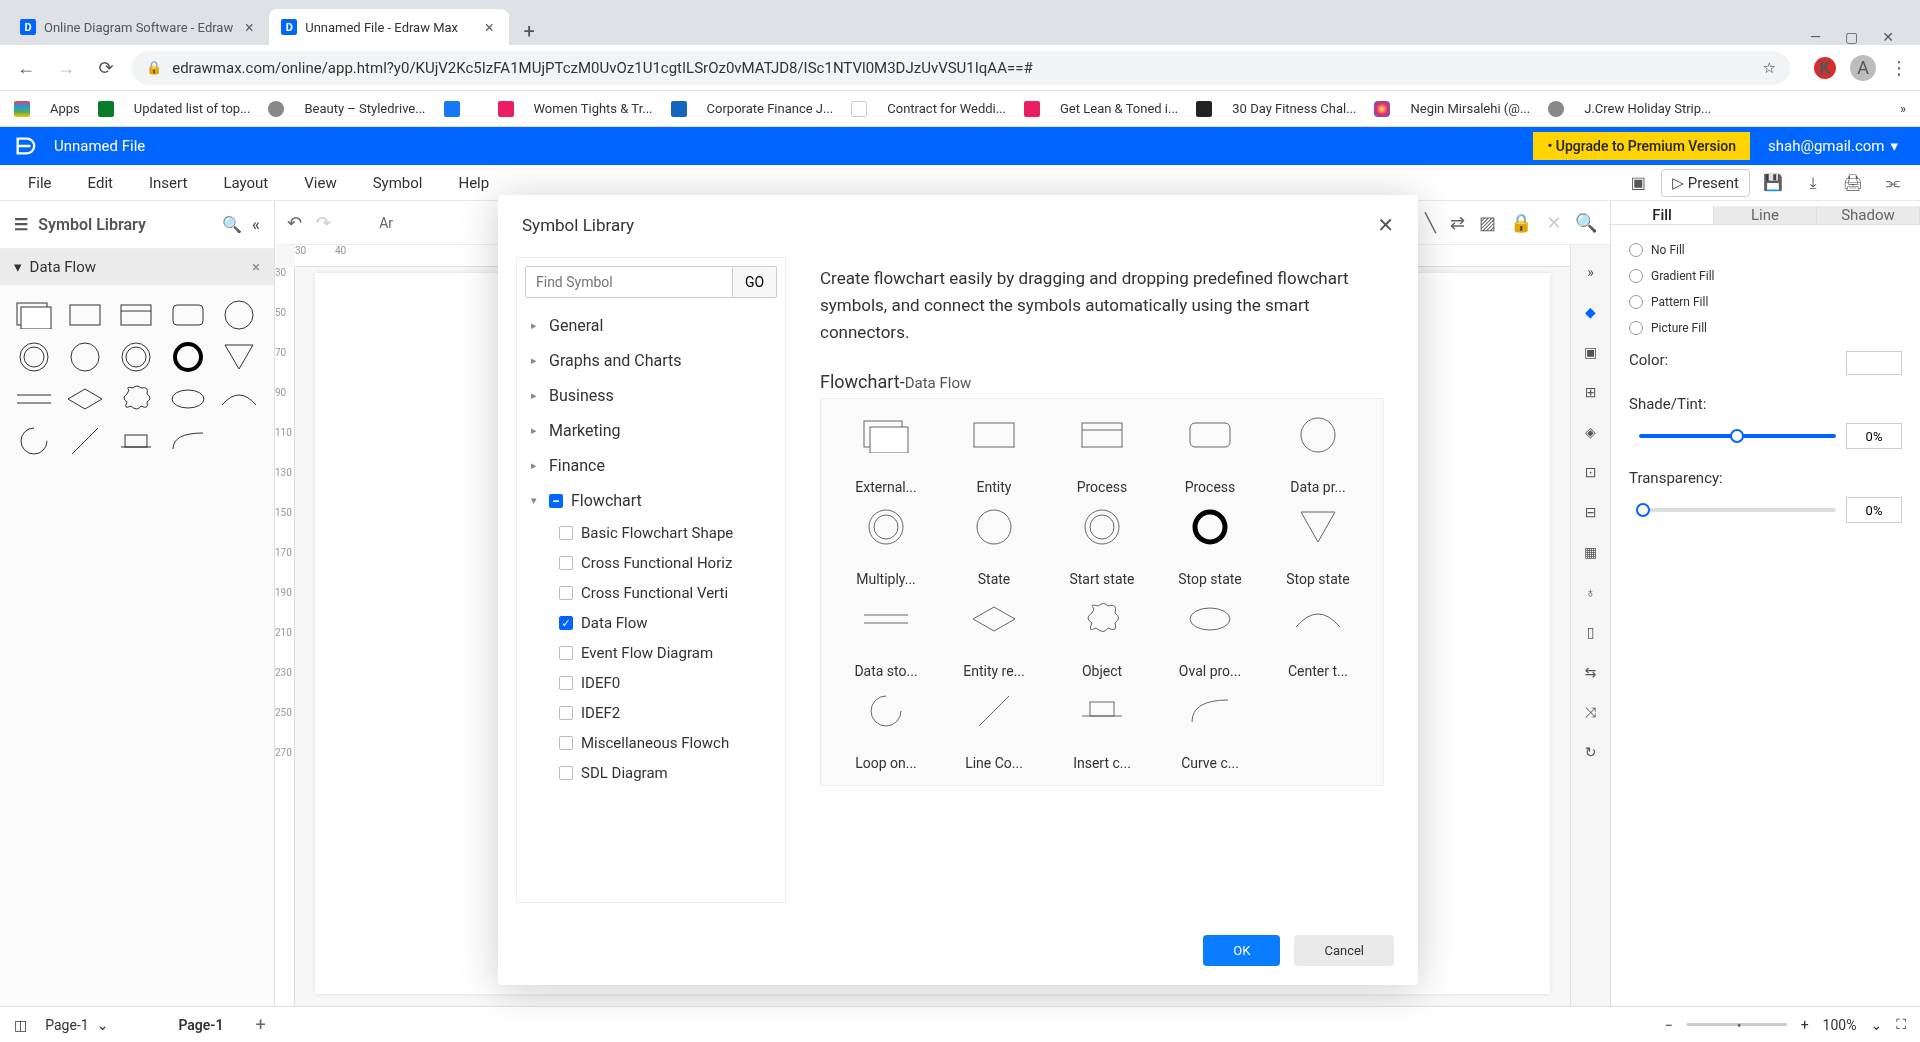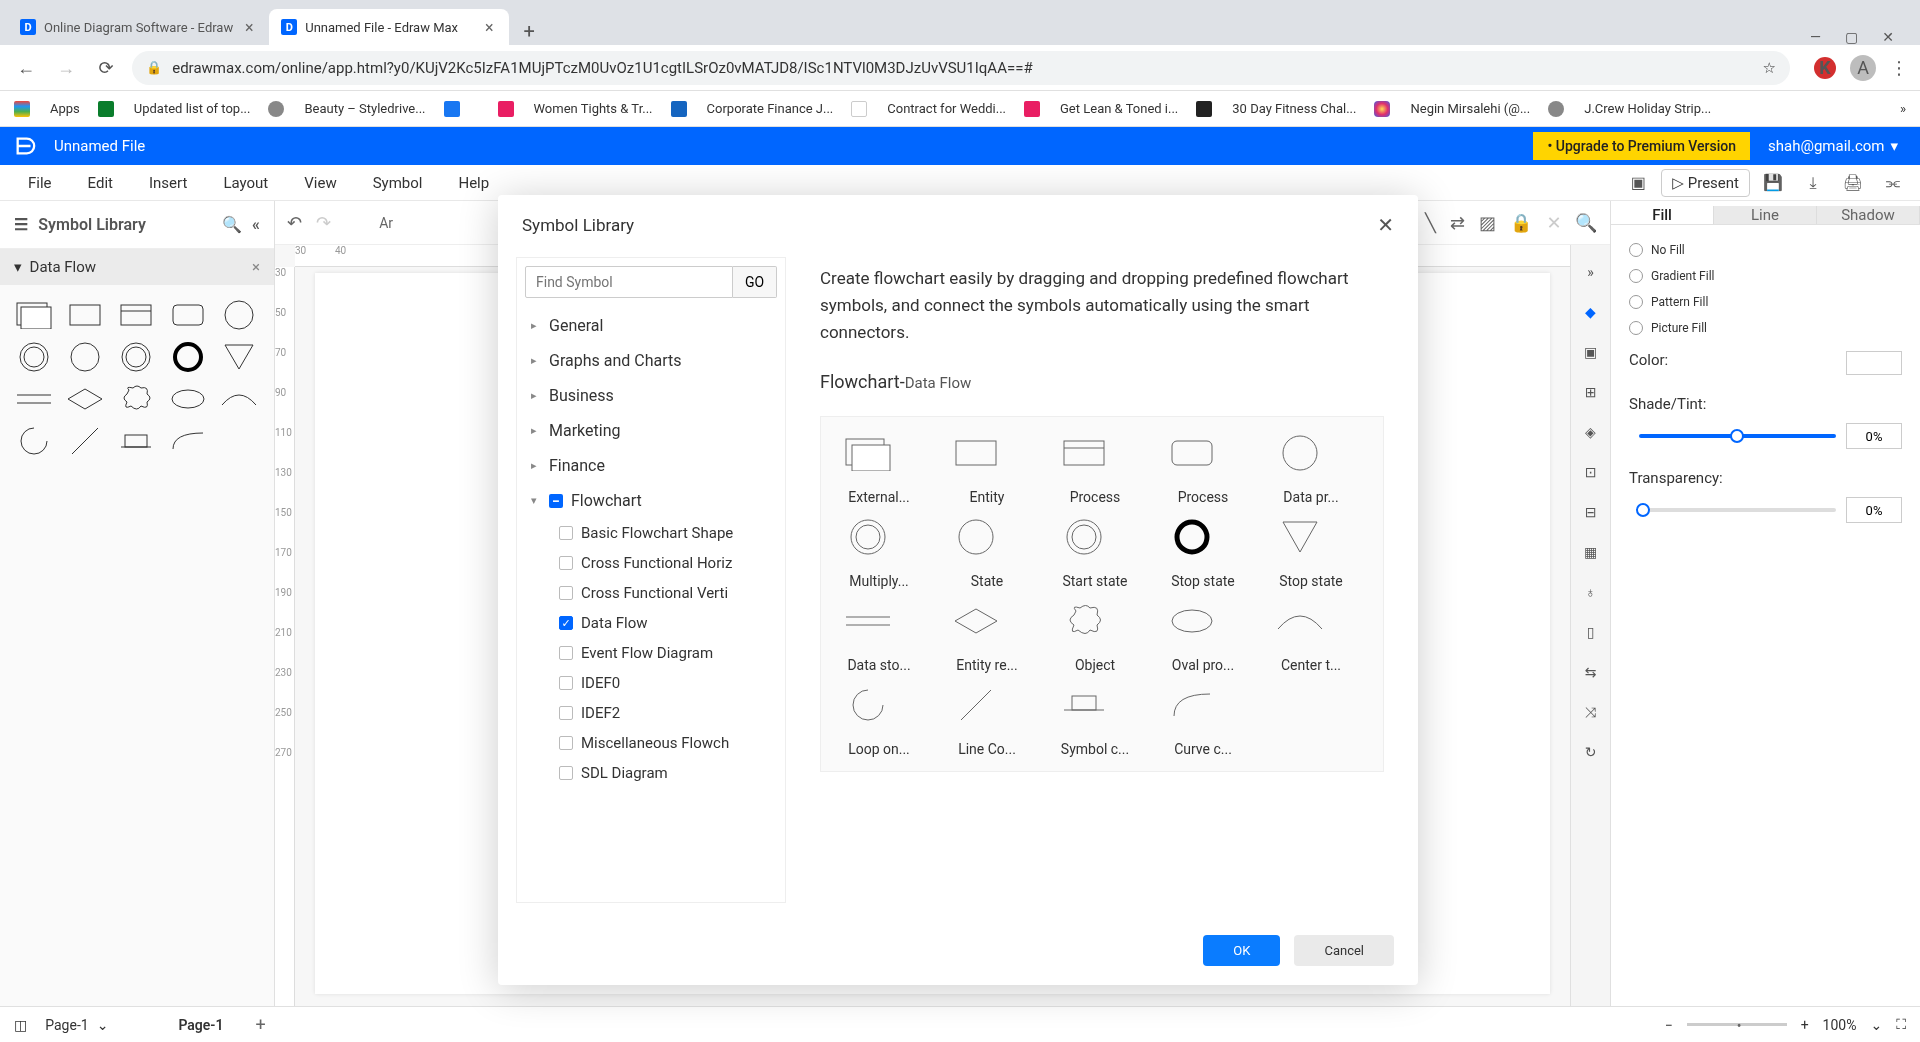--- a/index.html
+++ b/index.html
@@ -107,7 +107,7 @@
 .chk.checked { background: #0066ff; border-color: #0066ff; color: #fff; font-size: 11px; }
 .modal-right { flex: 1; padding: 8px 16px; overflow: auto; }
 .modal-desc { font-size: 17px; color: #333; line-height: 1.6; margin-bottom: 24px; }
-.flow-title { font-size: 18px; margin-bottom: 24px; }
+.flow-title { font-size: 18px; margin-bottom: 6px; }
 .flow-title .sub-t { font-size: 15px; color: #555; }
 .sym-grid { background: #fafafa; border:1px solid #eee; padding: 14px; display: grid; grid-template-columns: repeat(5, 1fr); gap: 10px 6px; }
 .sym-cell { display: flex; flex-direction: column; gap: 14px; cursor: pointer; }

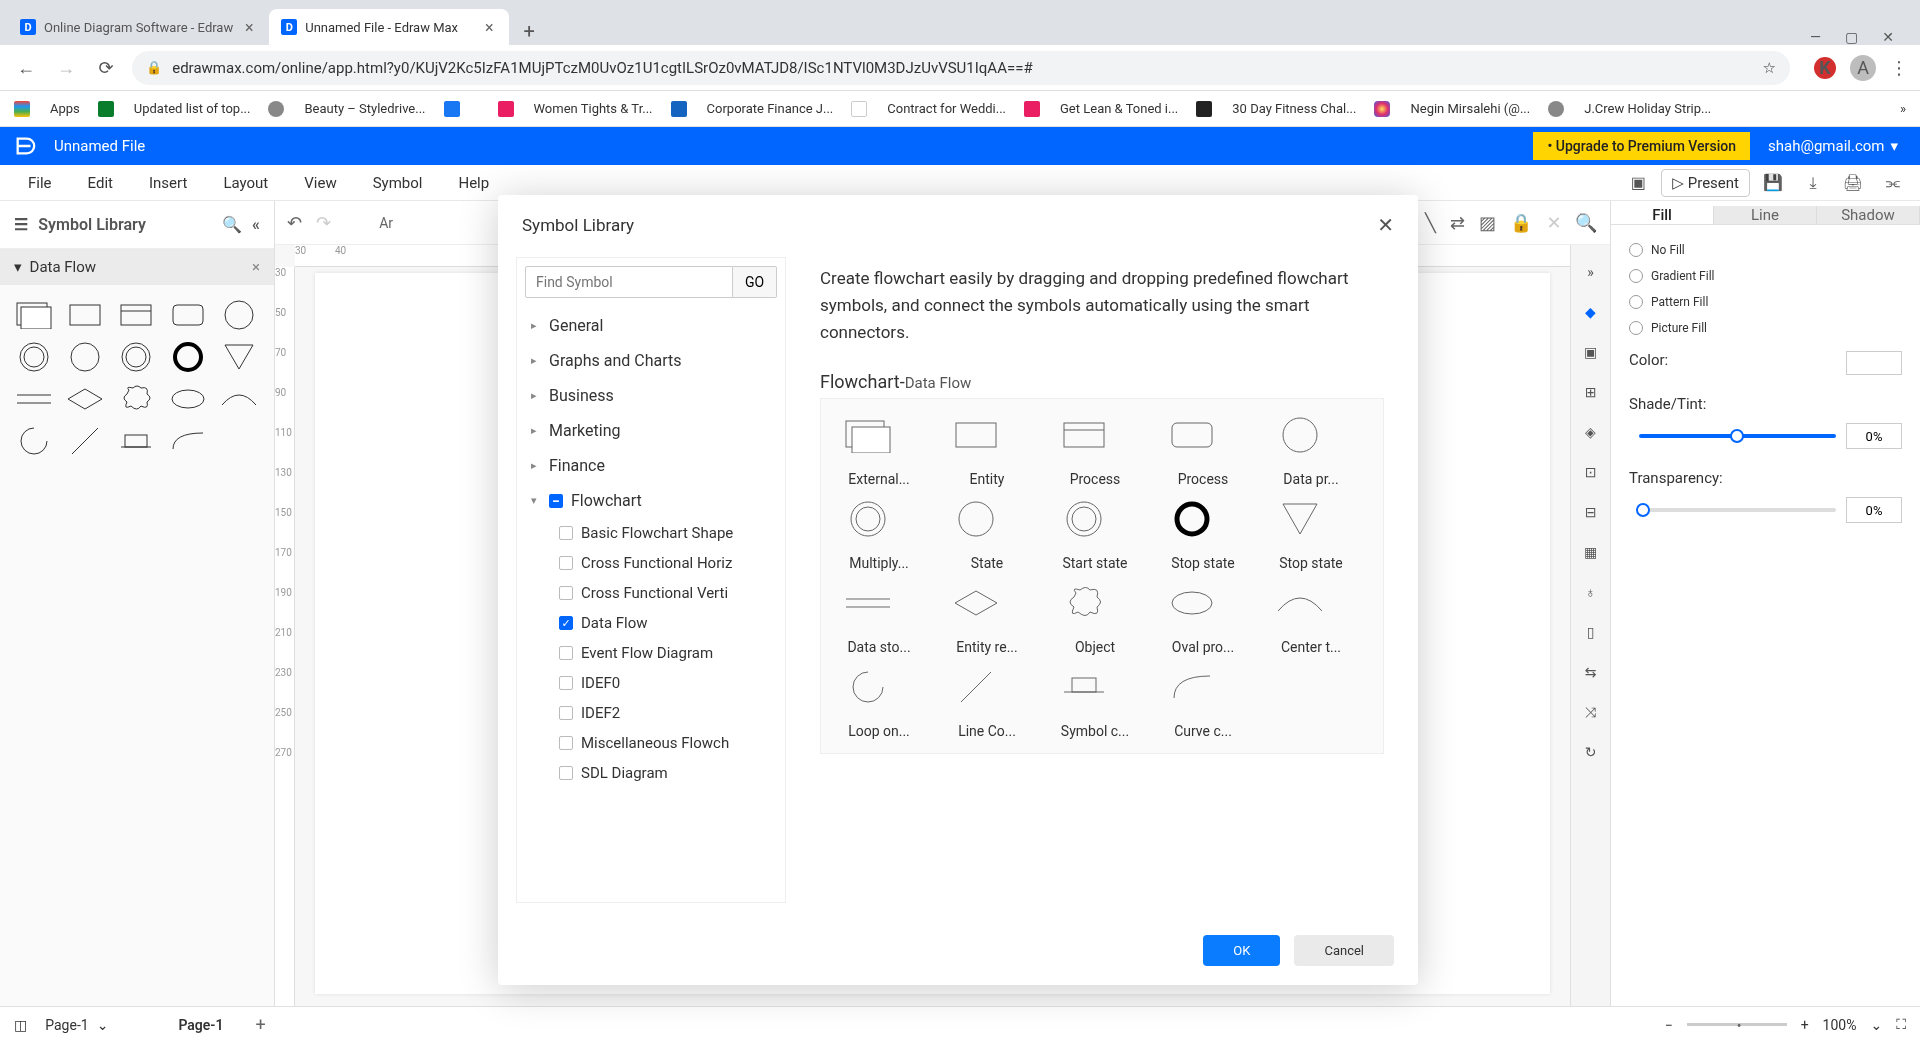--- a/index.html
+++ b/index.html
@@ -110,7 +110,7 @@
 .flow-title { font-size: 18px; margin-bottom: 6px; }
 .flow-title .sub-t { font-size: 15px; color: #555; }
 .sym-grid { background: #fafafa; border:1px solid #eee; padding: 14px; display: grid; grid-template-columns: repeat(5, 1fr); gap: 10px 6px; }
-.sym-cell { display: flex; flex-direction: column; gap: 14px; cursor: pointer; }
+.sym-cell { display: flex; flex-direction: column; align-items: center; gap: 22px; cursor: pointer; }
 .sym-box { width: 66px; height: 44px; display: flex; align-items: center; justify-content: center; }
 .sym-label { font-size: 14px; color: #333; white-space: nowrap; overflow: hidden; text-overflow: ellipsis; max-width: 88px; text-align:center;}
 .modal-footer { height: 70px; display: flex; align-items: center; justify-content: flex-end; padding: 0 24px; gap: 14px; }

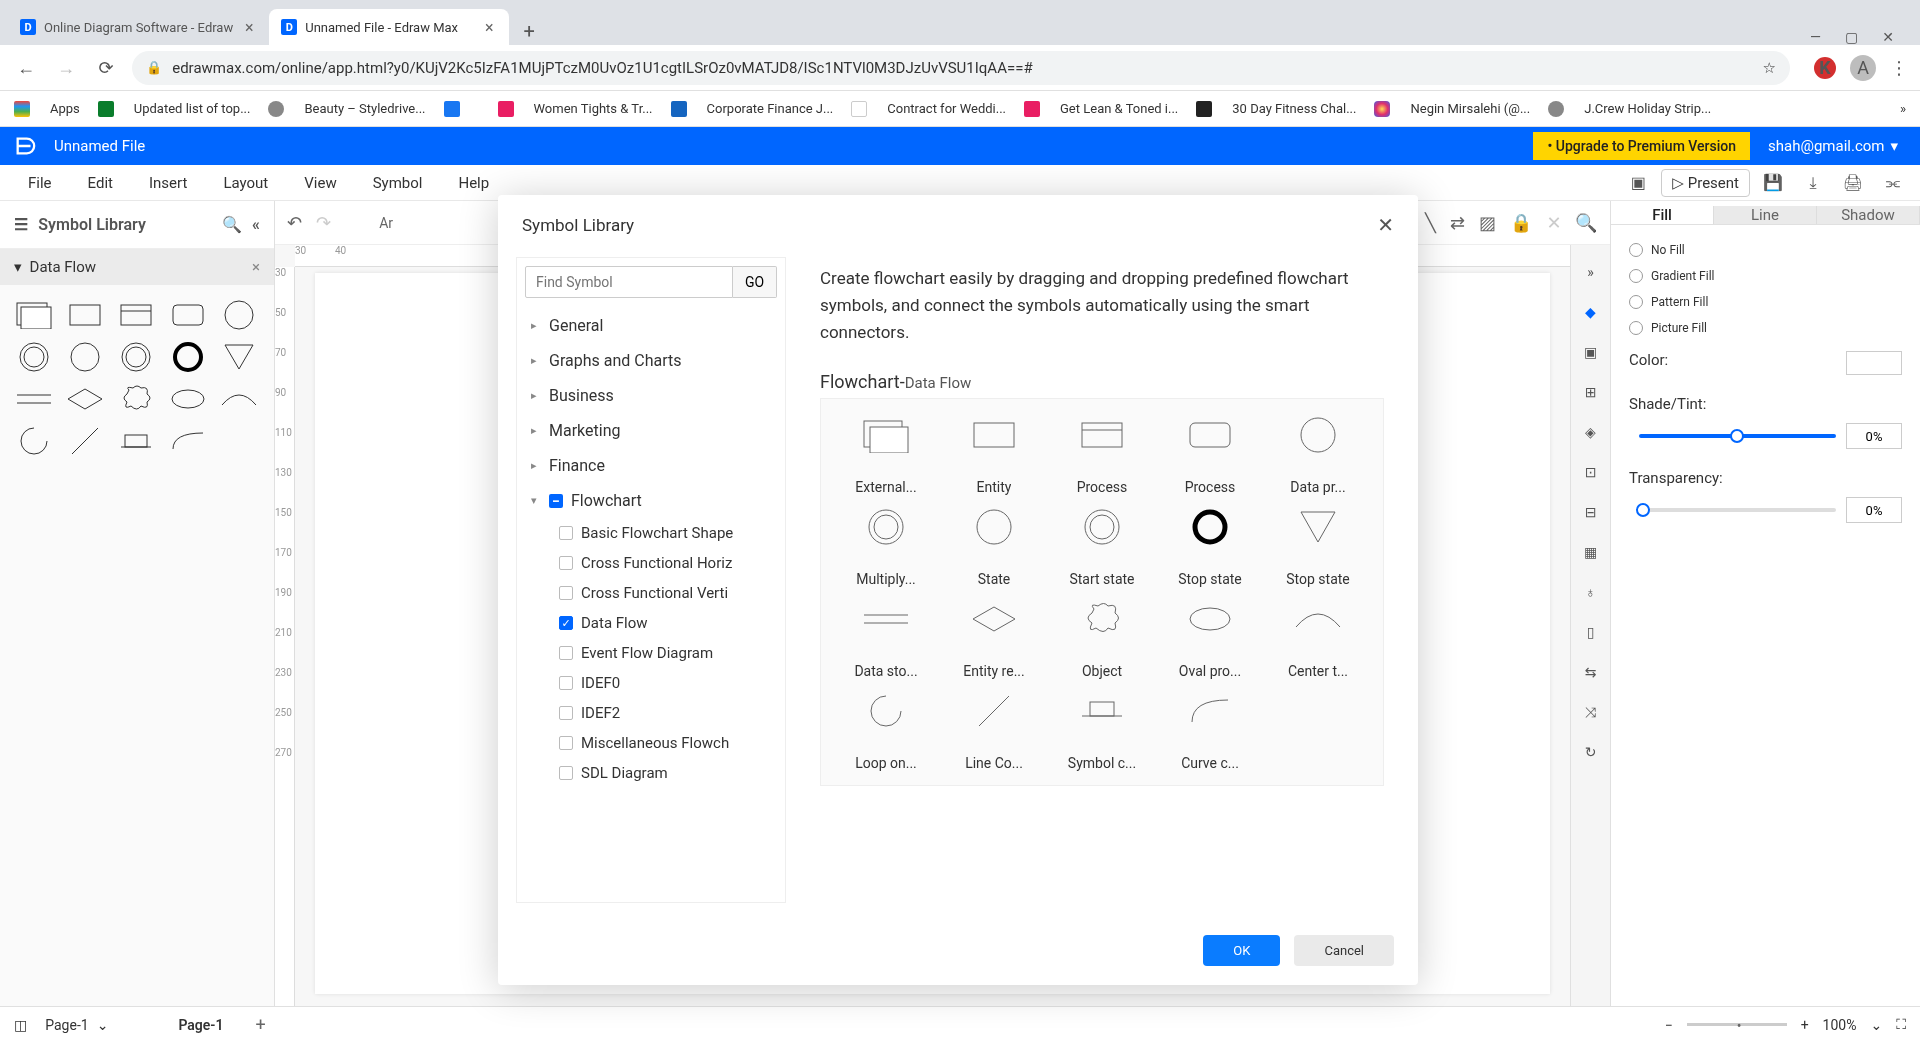--- a/index.html
+++ b/index.html
@@ -722,7 +722,7 @@
                   <line x1="4" y1="18" x2="44" y2="18" stroke="#666"></line>
                 </svg>
               </div>
-              <div class="sym-label">Symbol c...</div>
+              <div class="sym-label">Insert c...</div>
             </div>
             <div class="sym-cell">
               <div class="sym-box">

